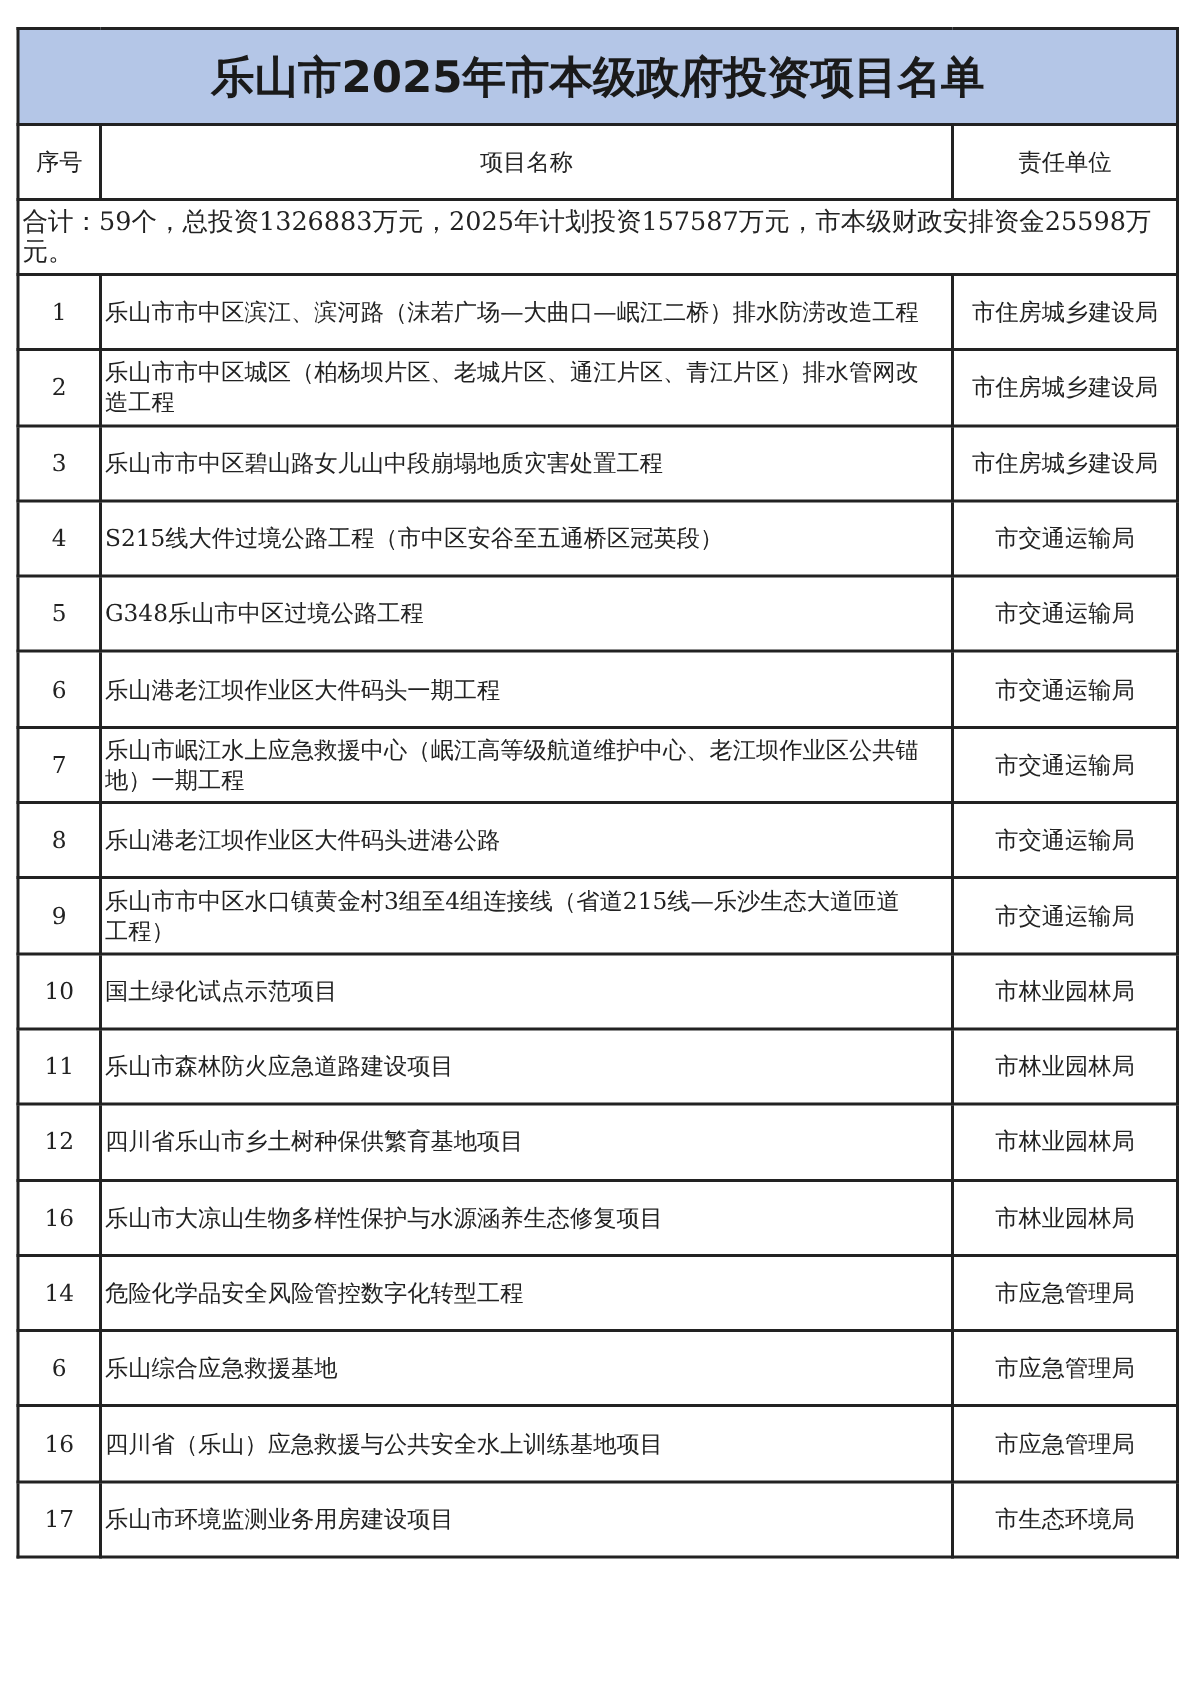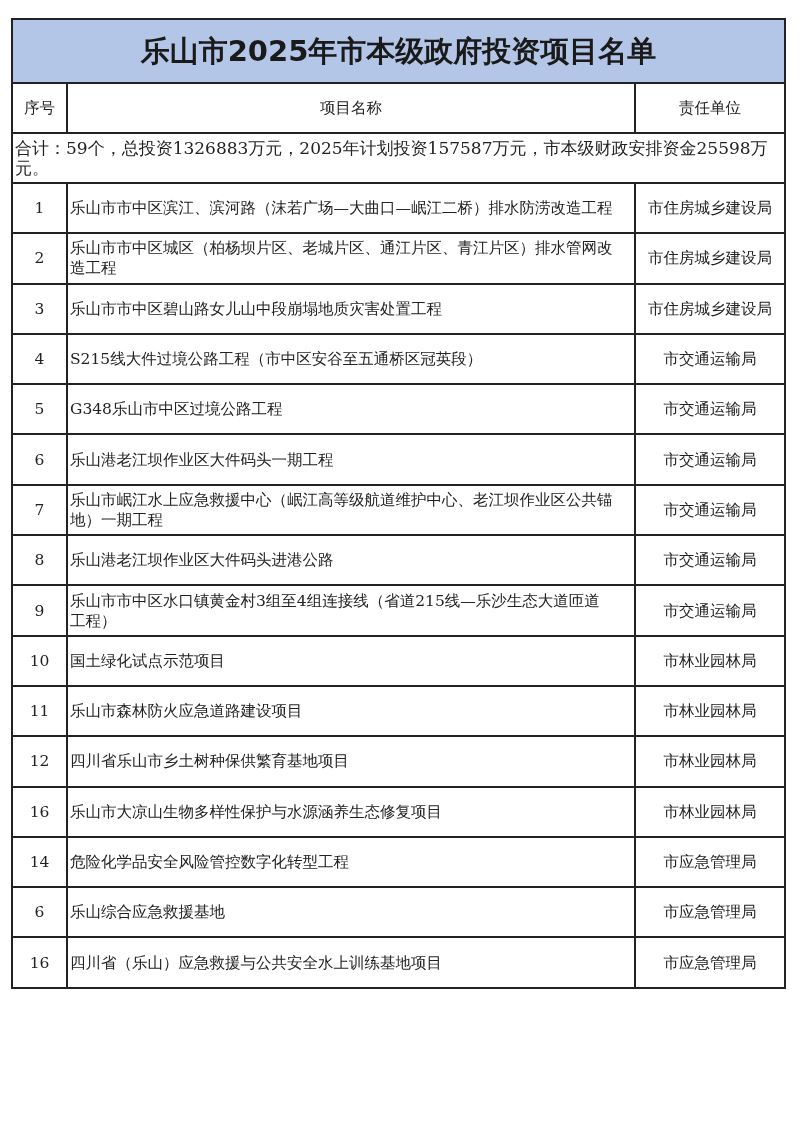--- a/index.html
+++ b/index.html
@@ -124,6 +124,11 @@
           <td class="name">四川省（乐山）应急救援与公共安全水上训练基地项目</td>
           <td class="unit">市应急管理局</td>
         </tr>
+      <tr class="data-row">
+          <td class="num">17</td>
+          <td class="name">乐山市环境监测业务用房建设项目</td>
+          <td class="unit">市生态环境局</td>
+        </tr>
     </tbody>
   </table>
 </div>

